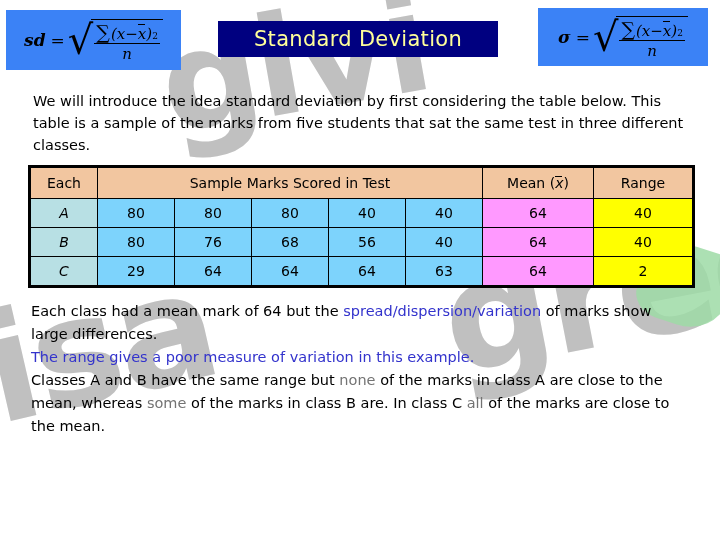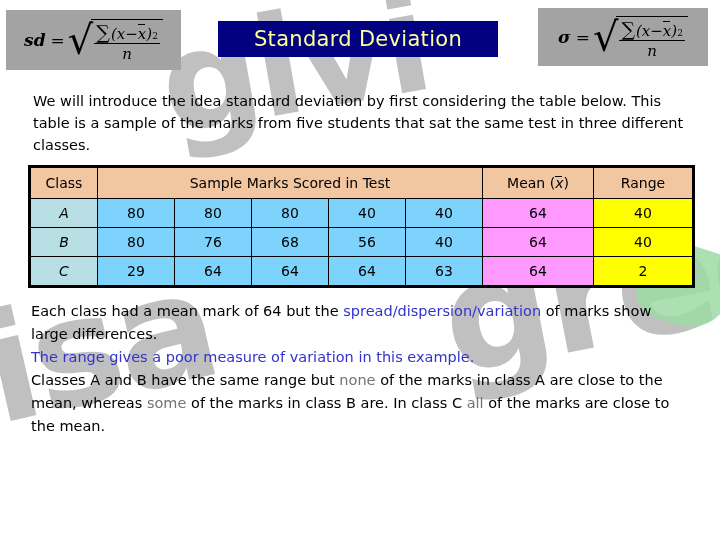--- a/index.html
+++ b/index.html
@@ -76,7 +76,7 @@
   
   .formula-box {
     position: absolute;
-    background: #a3a3a3;
+    background: #3b82f6;
     z-index: 2;
     color: #000;
     font-family: "DejaVu Serif", serif;

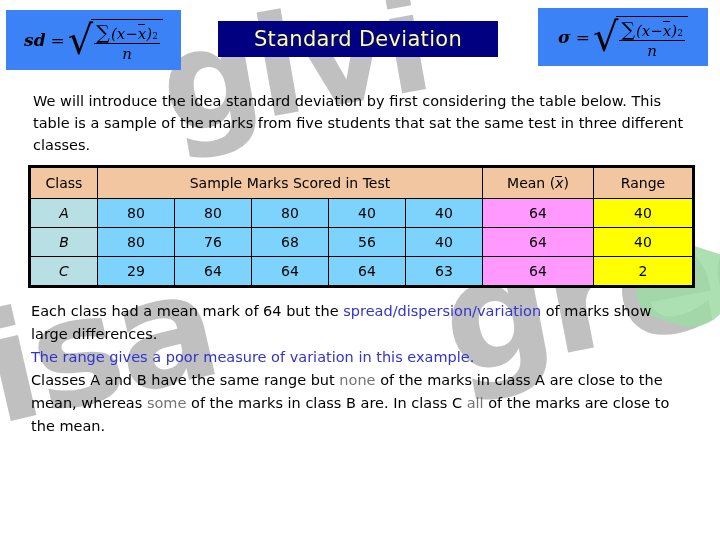--- a/index.html
+++ b/index.html
@@ -305,7 +305,7 @@
   <table class="marks-table">
     <thead>
       <tr>
-        <th class="col-class">Class</th>
+        <th class="col-class">Each</th>
         <th class="col-mark" colspan="5">Sample Marks Scored in Test</th>
         <th class="col-mean mean-head"><span>Mean (</span><span class="xb">x</span><span>)</span></th>
         <th class="col-range">Range</th>

